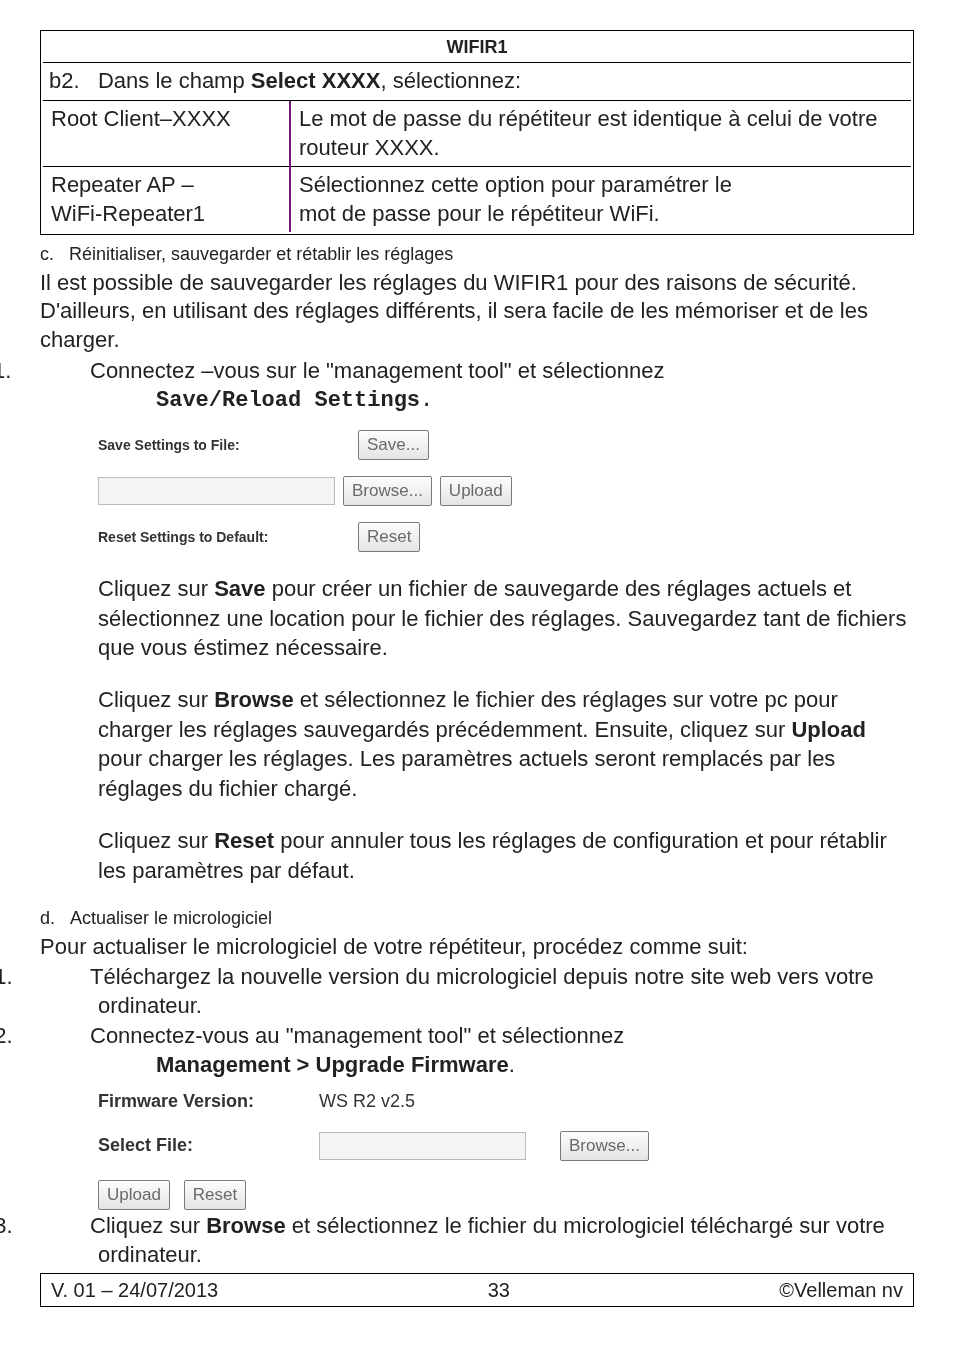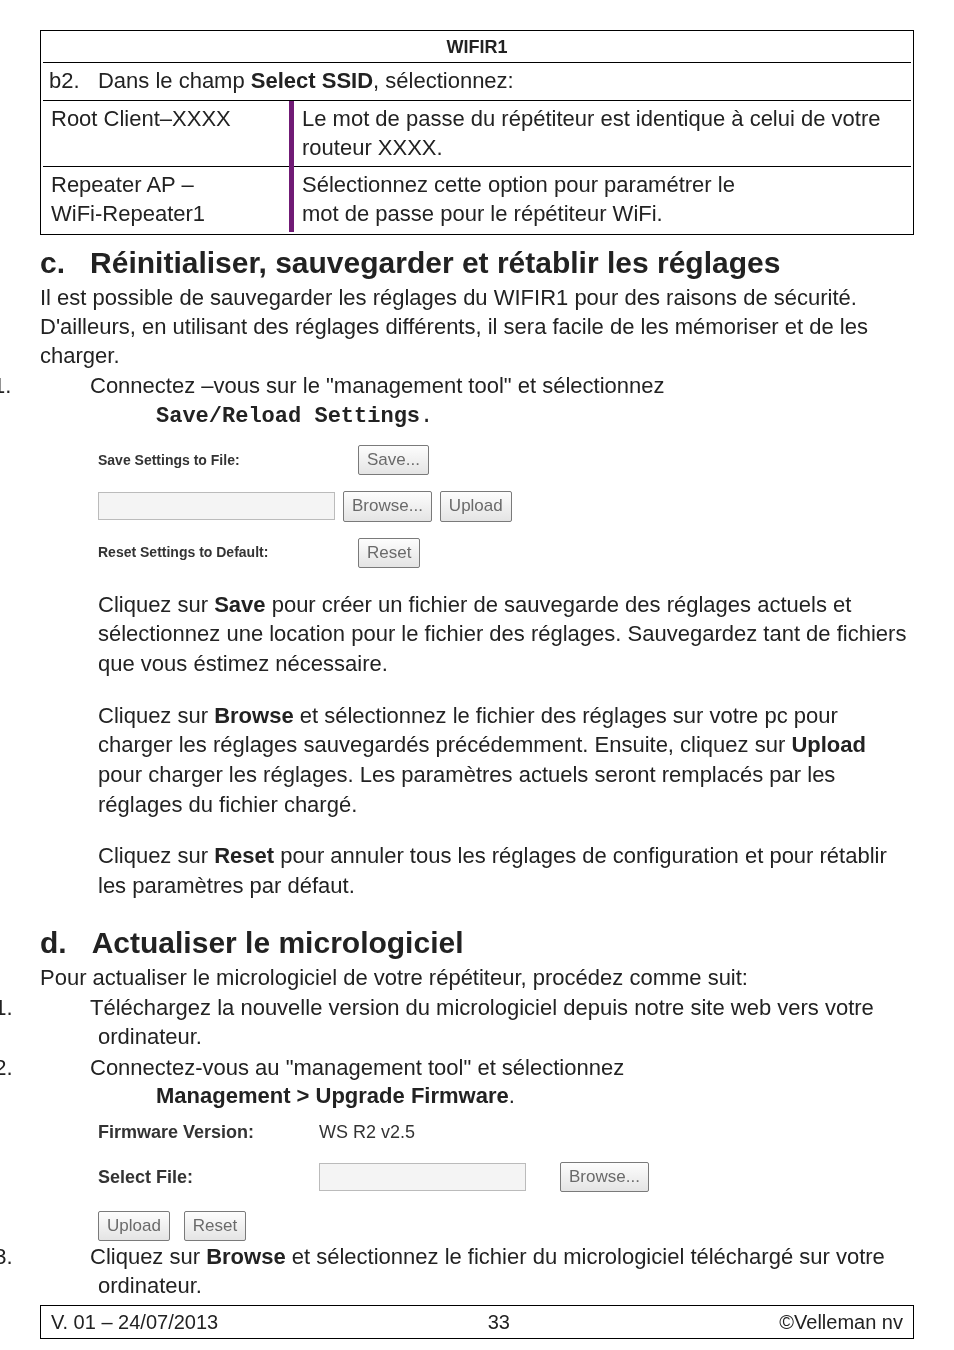--- a/index.html
+++ b/index.html
@@ -134,7 +134,7 @@
   <div class="header-cell">WIFIR1</div>
   <div class="b2-line">
     <span>b2.</span>&nbsp;&nbsp;
-    <span>Dans le champ </span><b>Select SSID</b><span>, sélectionnez:</span>
+    <span>Dans le champ </span><b>Select XXXX</b><span>, sélectionnez:</span>
   </div>
   <table class="tgrid">
     <tbody>

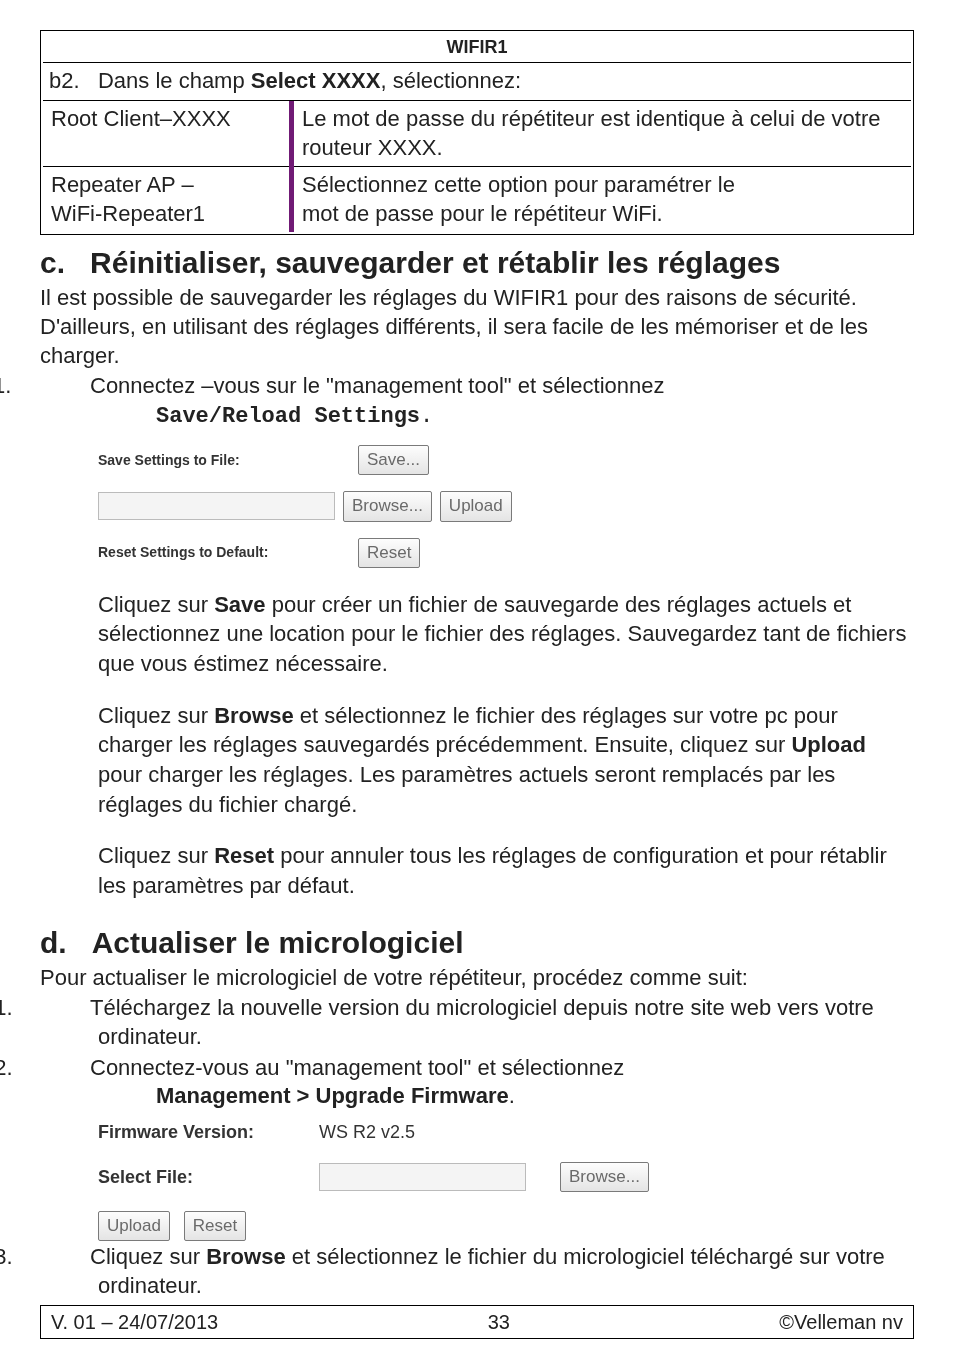--- a/index.html
+++ b/index.html
@@ -41,7 +41,7 @@
   .tgrid tr:first-child td { border-top: none; }
   .tgrid td:first-child {
     width: 230px;
-    border-right: 5px solid #701a75;
+    border-right: 2px solid #701a75;
   }
   .section-heading {
     font-weight: bold;

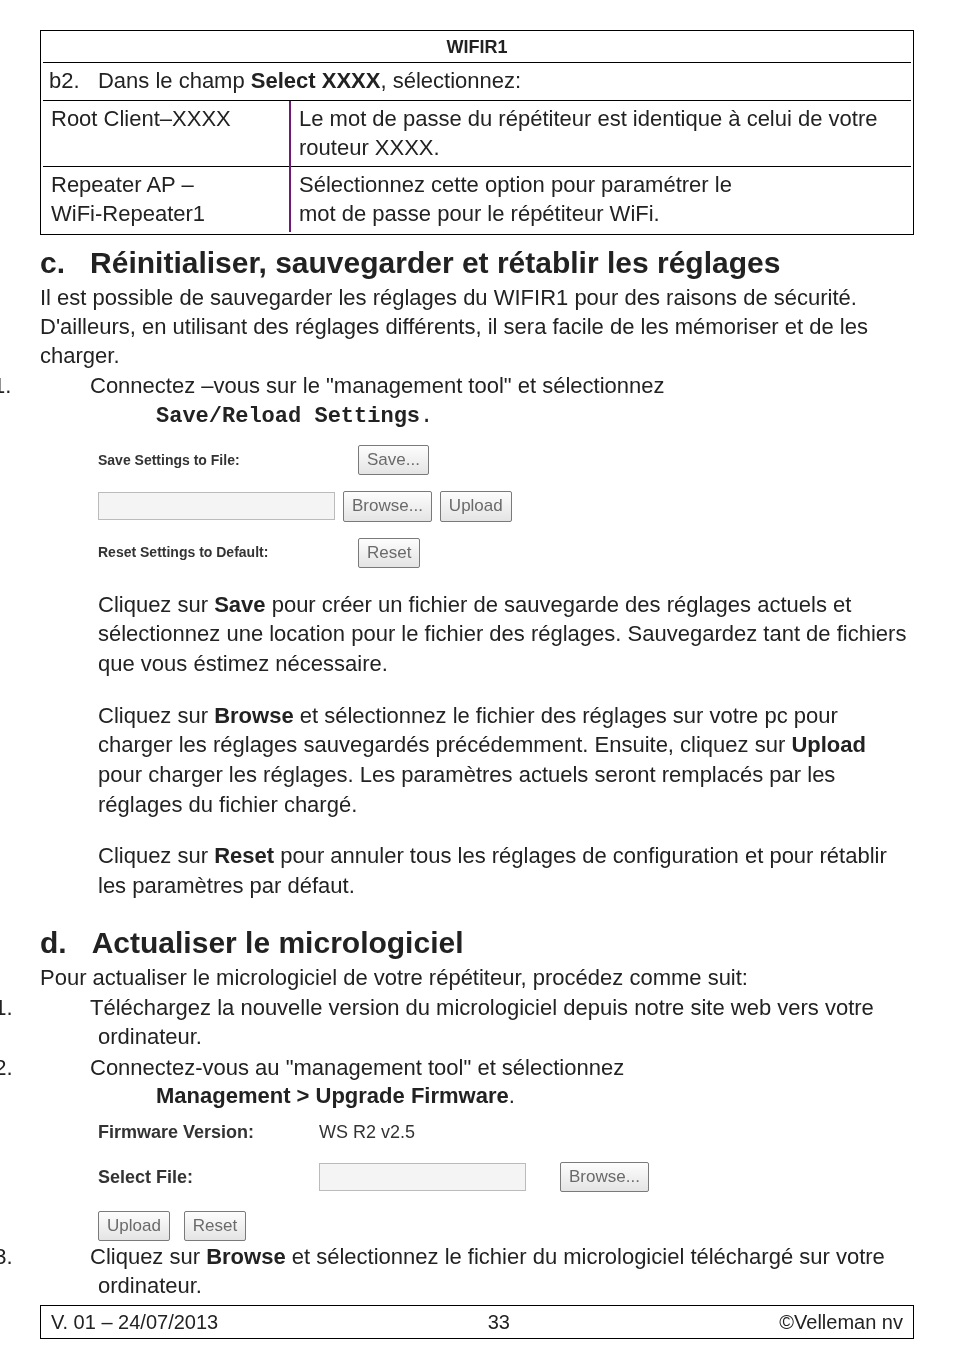--- a/index.html
+++ b/index.html
@@ -44,8 +44,8 @@
     border-right: 2px solid #701a75;
   }
   .section-heading {
-    font-weight: bold;
-    font-size: 30px;
+    font-weight: normal;
+    font-size: 18px;
     margin: 8px 0 0 0;
   }
   .para { margin: 2px 0; font-size: 22px; }

